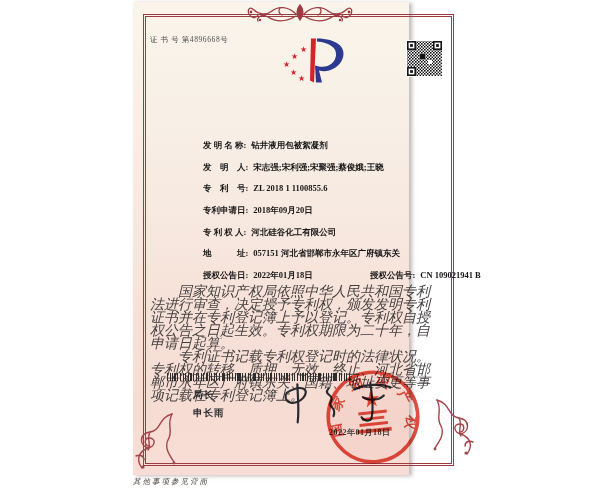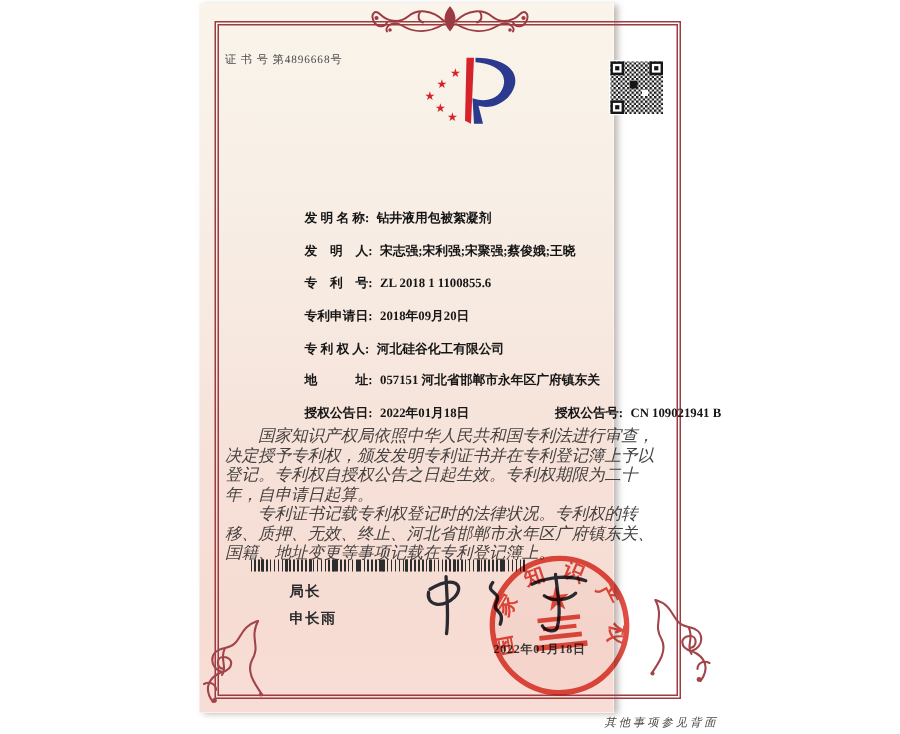--- a/index.html
+++ b/index.html
@@ -27,7 +27,7 @@
   .flabel{display:inline-block;}
   .fvalue{margin-left:5px;}
   .pair2{position:absolute;left:167px;top:0;}
-  .legal{position:absolute;left:17px;top:283px;width:293px;font-size:11px;
+  .legal{position:absolute;left:17px;top:283px;width:293px;font-size:14px;
        line-height:13px;font-style:italic;color:#454140;}
   .legal p{margin:0;text-indent:2em;}
   .barcode{position:absolute;left:34px;top:371px;width:183px;height:8px;

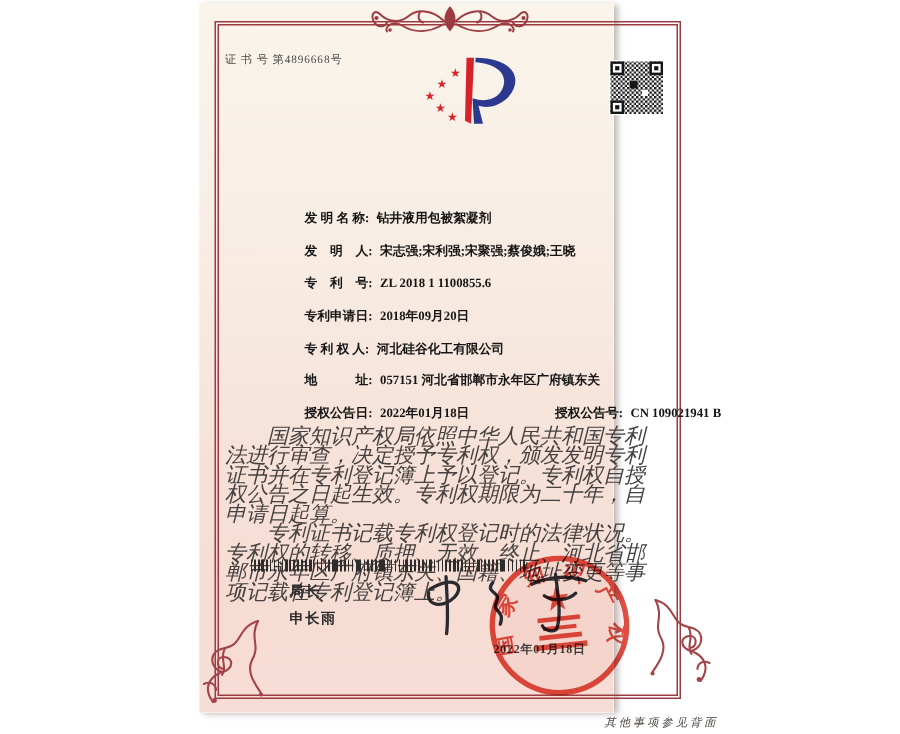--- a/index.html
+++ b/index.html
@@ -43,7 +43,7 @@
        mix-blend-mode:multiply;opacity:.9;transform:rotate(-6deg);}
   .pagenote{position:absolute;left:10px;top:451px;width:305px;text-align:center;
        font-size:7px;color:#3e3a38;letter-spacing:1px;}
-  .backnote{position:absolute;left:133px;top:477px;width:346px;text-align:right;
+  .backnote{position:absolute;left:133px;top:477px;width:346px;text-align:left;
        font-size:7.5px;font-style:italic;color:#4c4640;letter-spacing:2px;}
 </style>
 </head>

